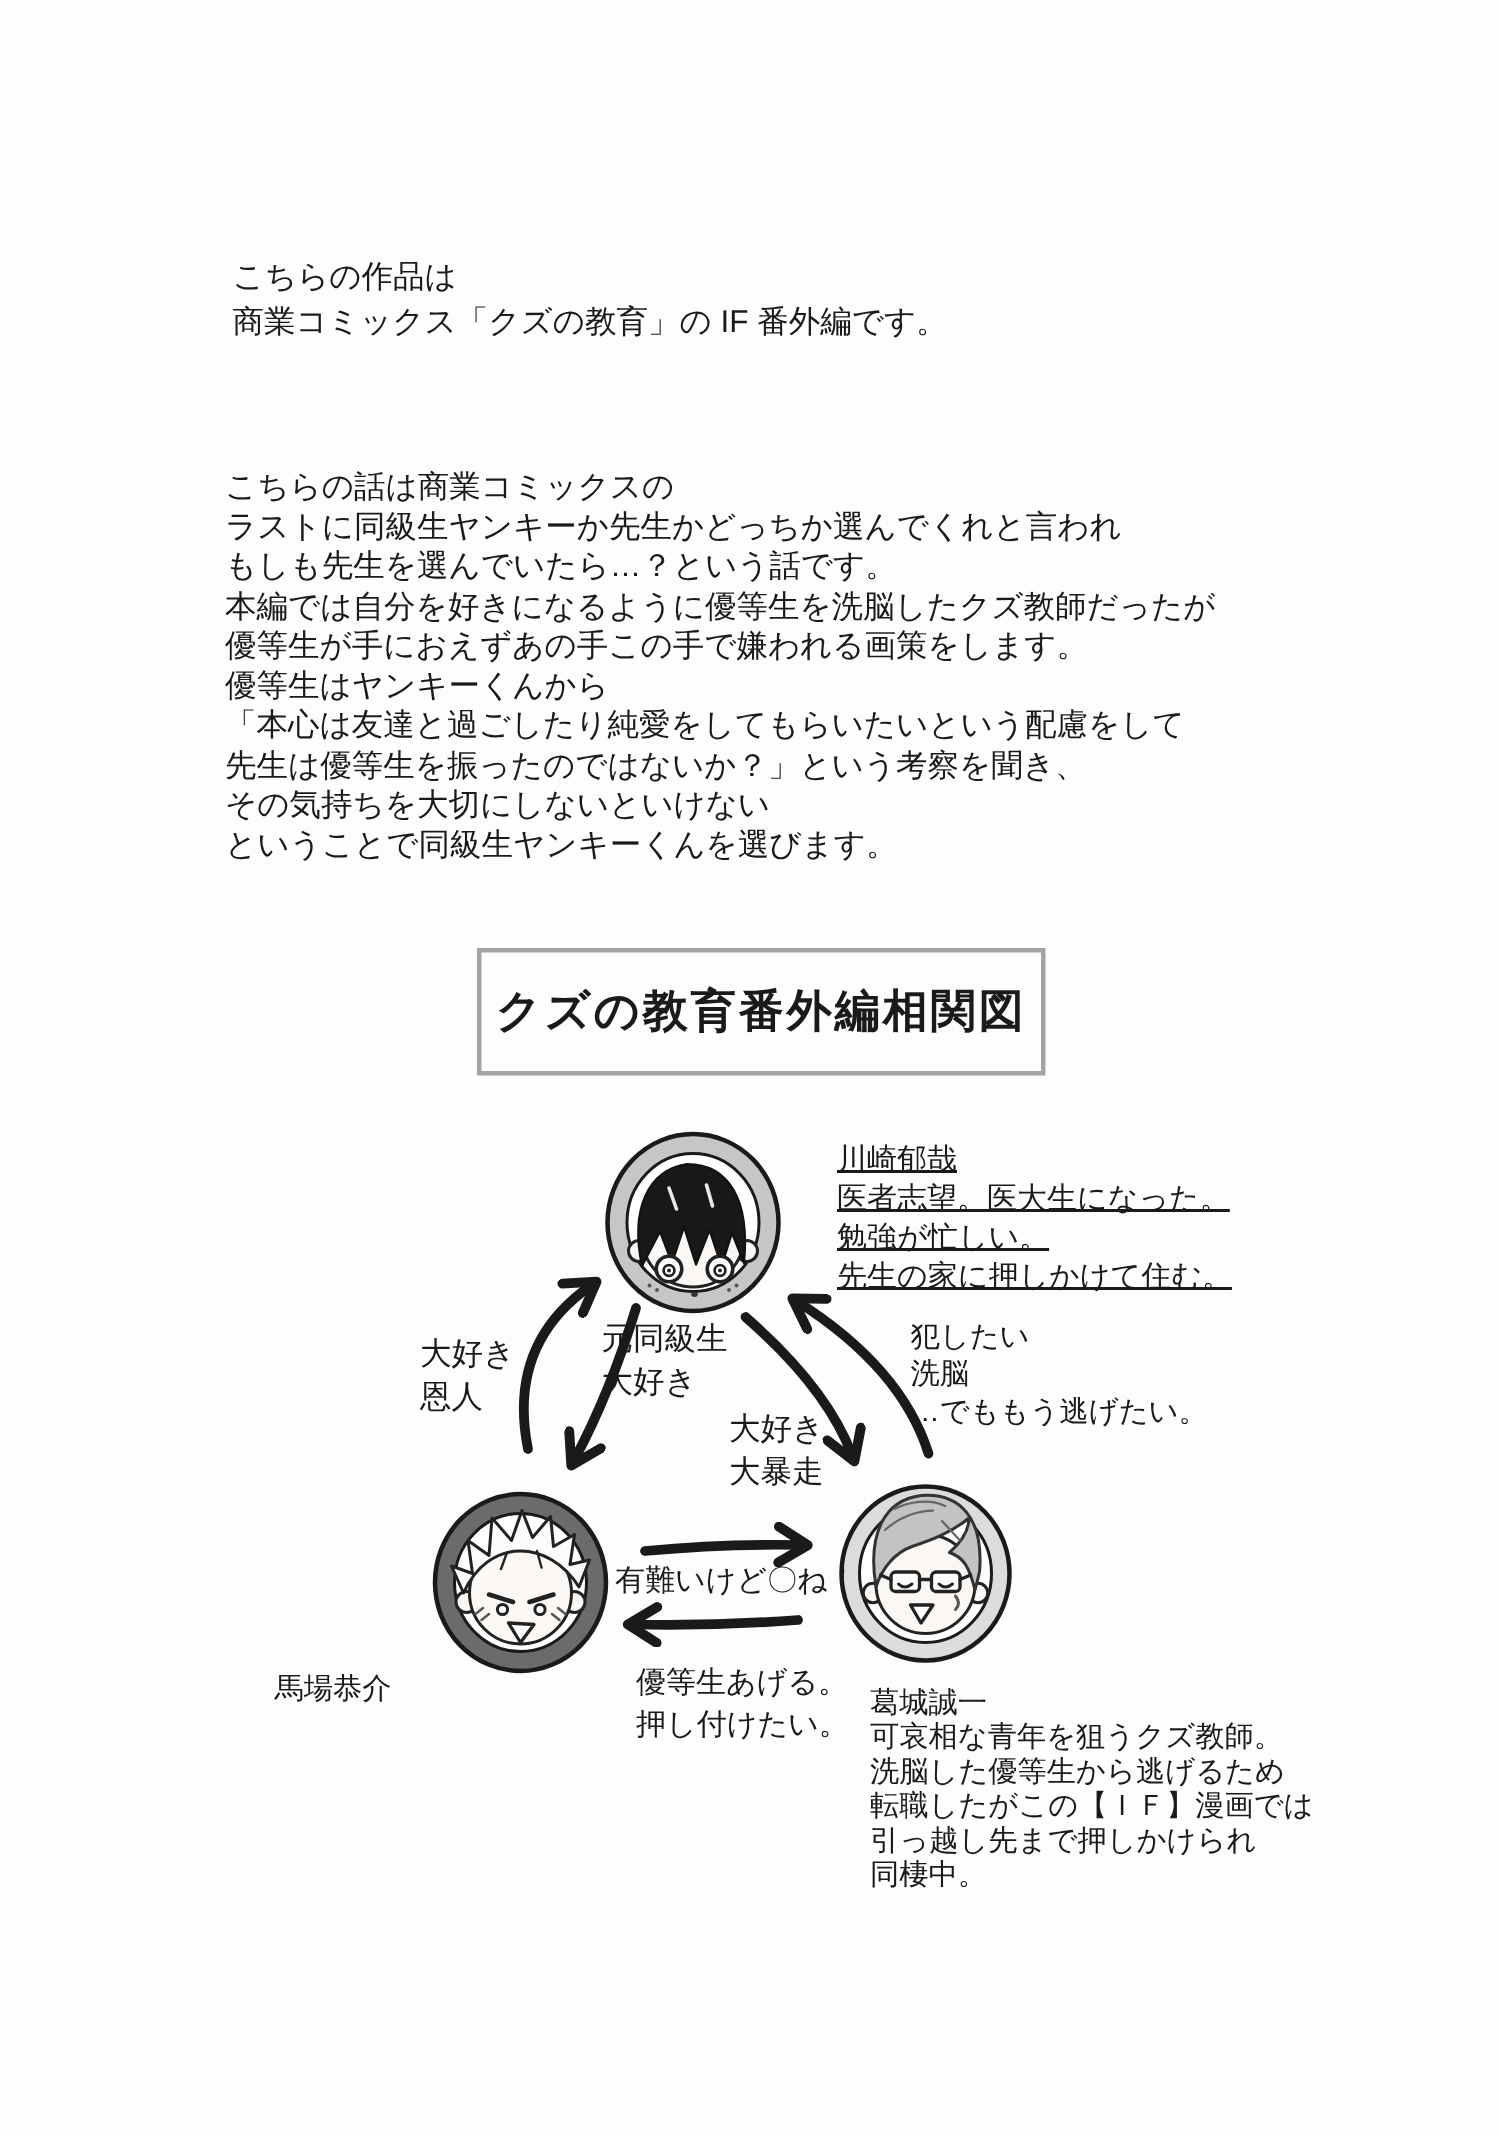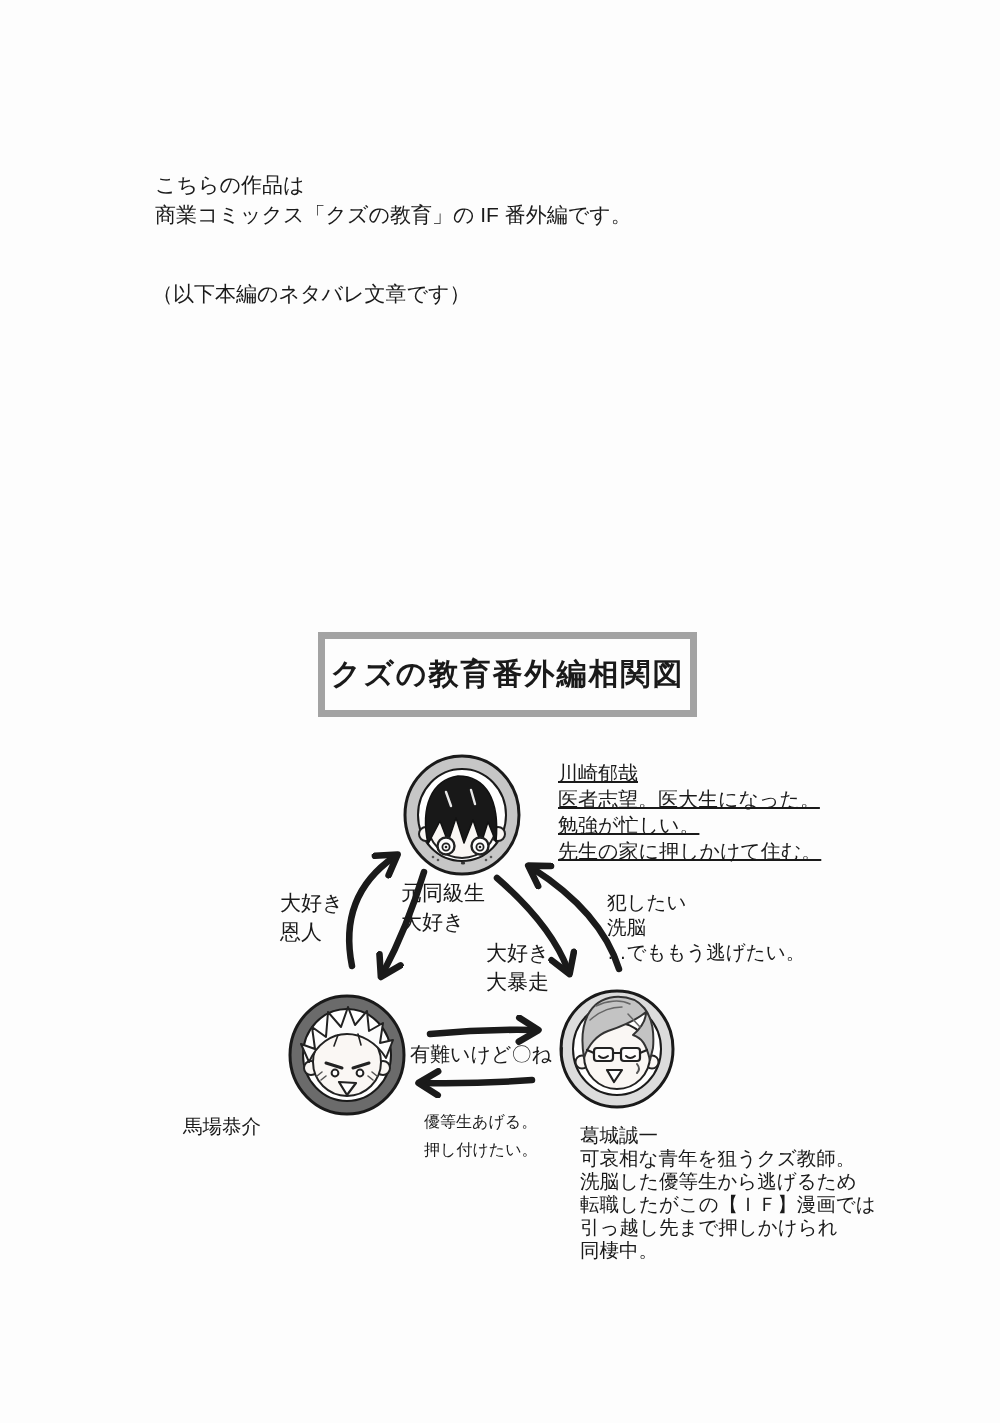--- a/index.html
+++ b/index.html
@@ -111,7 +111,6 @@
   <div class="jp intro">こちらの作品は
 商業コミックス「クズの教育」の IF 番外編です。</div>
 
-  <div class="jp spoiler-note">（以下本編のネタバレ文章です）</div>
 
 
   <div class="title-box">

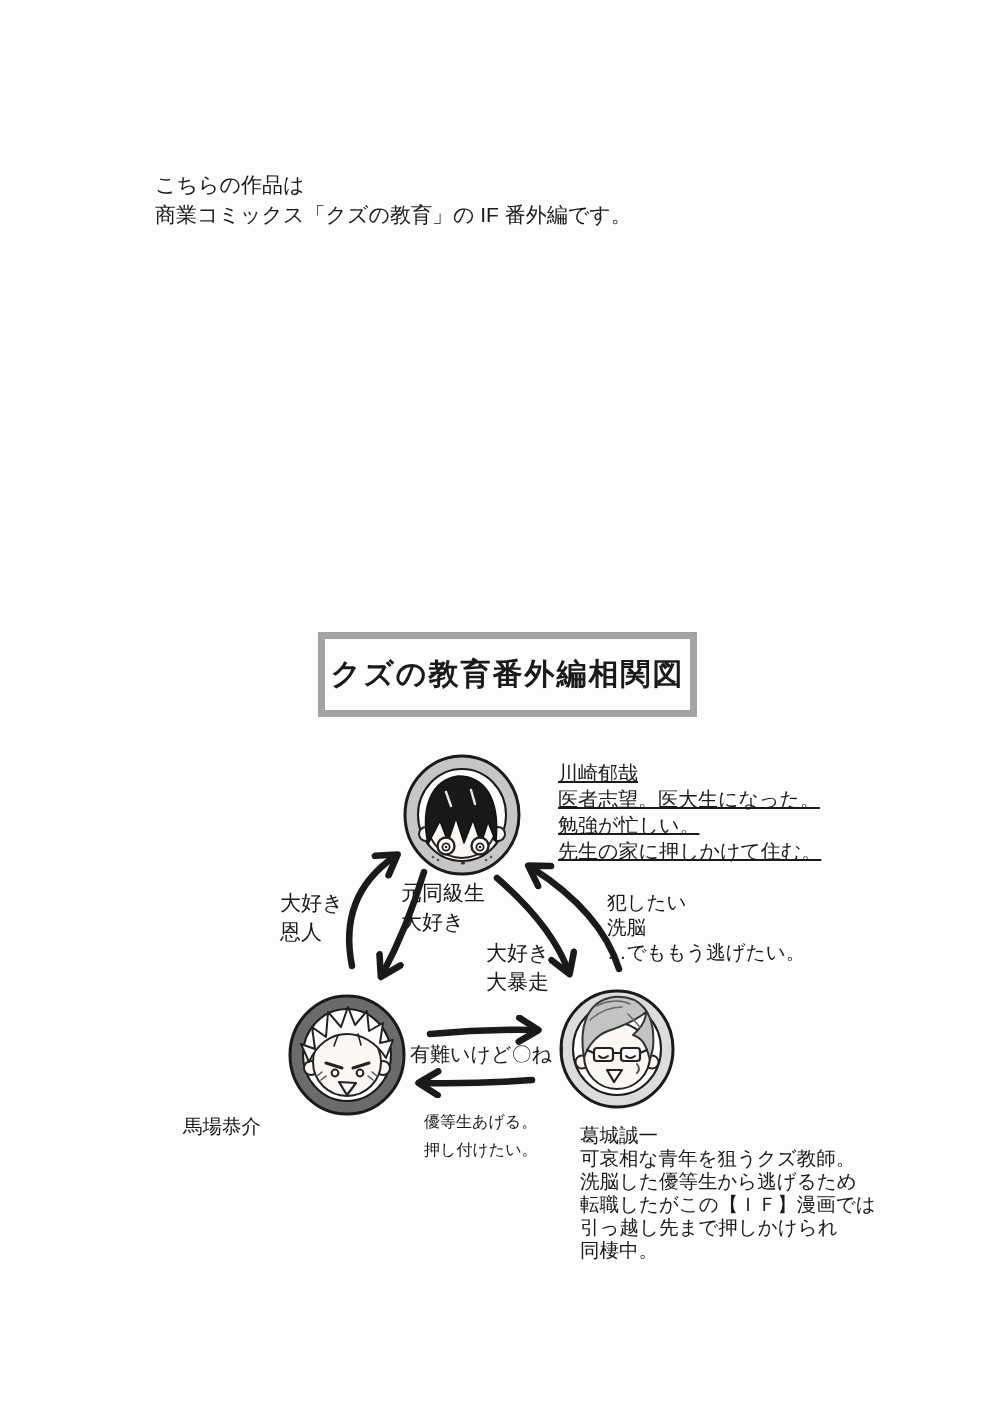--- a/index.html
+++ b/index.html
@@ -112,6 +112,16 @@
 商業コミックス「クズの教育」の IF 番外編です。</div>
 
 
+  <div class="jp synopsis">こちらの話は商業コミックスの
+ラストに同級生ヤンキーか先生かどっちか選んでくれと言われ
+もしも先生を選んでいたら…？という話です。
+本編では自分を好きになるように優等生を洗脳したクズ教師だったが
+優等生が手におえずあの手この手で嫌われる画策をします。
+優等生はヤンキーくんから
+「本心は友達と過ごしたり純愛をしてもらいたいという配慮をして
+先生は優等生を振ったのではないか？」という考察を聞き、
+その気持ちを大切にしないといけない
+ということで同級生ヤンキーくんを選びます。</div>
 
   <div class="title-box">
     <span class="t">クズの教育番外編相関図</span>

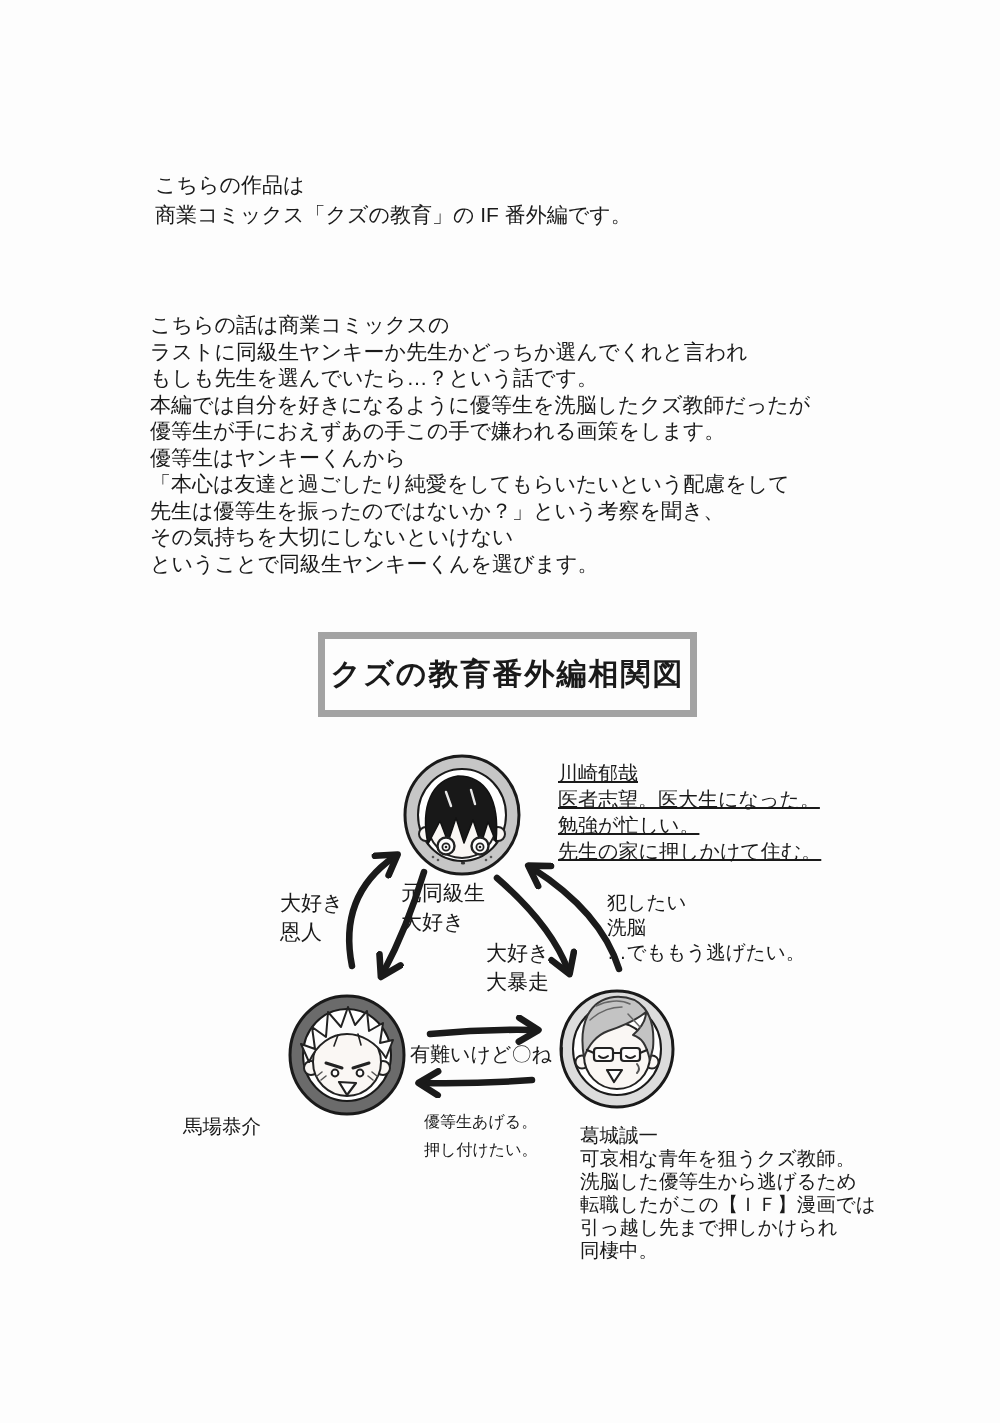--- a/index.html
+++ b/index.html
@@ -13,7 +13,7 @@
   .synopsis{left:150px;top:312px;font-size:21px;line-height:26.5px;}
   .title-box{
     position:absolute;left:318px;top:632px;width:379px;height:85px;
-    border:7px solid #a3a3a3;display:flex;align-items:center;justify-content:center;
+    border:3px solid #a3a3a3;display:flex;align-items:center;justify-content:center;
     box-sizing:border-box;background:#fdfdfd;
   }
   .title-box .t{font-size:30px;font-weight:600;letter-spacing:2px;}

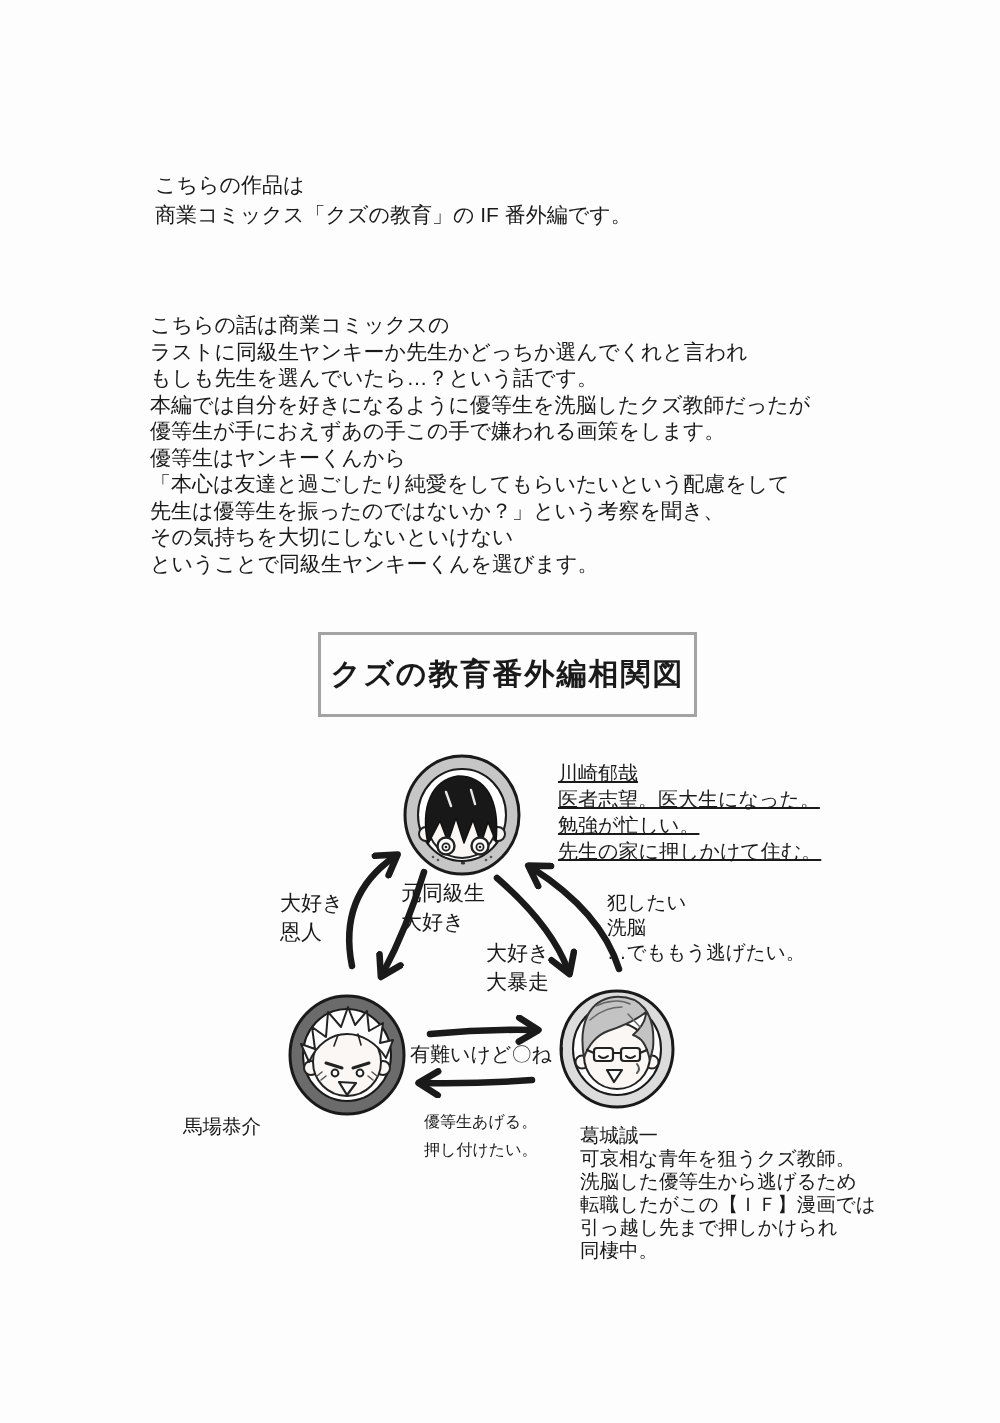--- a/index.html
+++ b/index.html
@@ -29,7 +29,7 @@
   .rel-left-outer{left:280px;top:888px;}
   .rel-left-inner{left:401px;top:878px;}
   .rel-right-inner{left:486px;top:938px;}
-  .rel-right-outer{left:607px;top:879px;font-size:19.5px;line-height:25px;margin-top:11px;}
+  .rel-right-outer{left:607px;top:879px;font-size:19.5px;line-height:25px;}
   .rel-mid-top{left:410px;top:1041px;font-size:20px;line-height:26px;}
   .rel-mid-bottom{left:424px;top:1108px;font-size:16px;line-height:28px;}
   svg.diagram{position:absolute;left:0;top:0;}

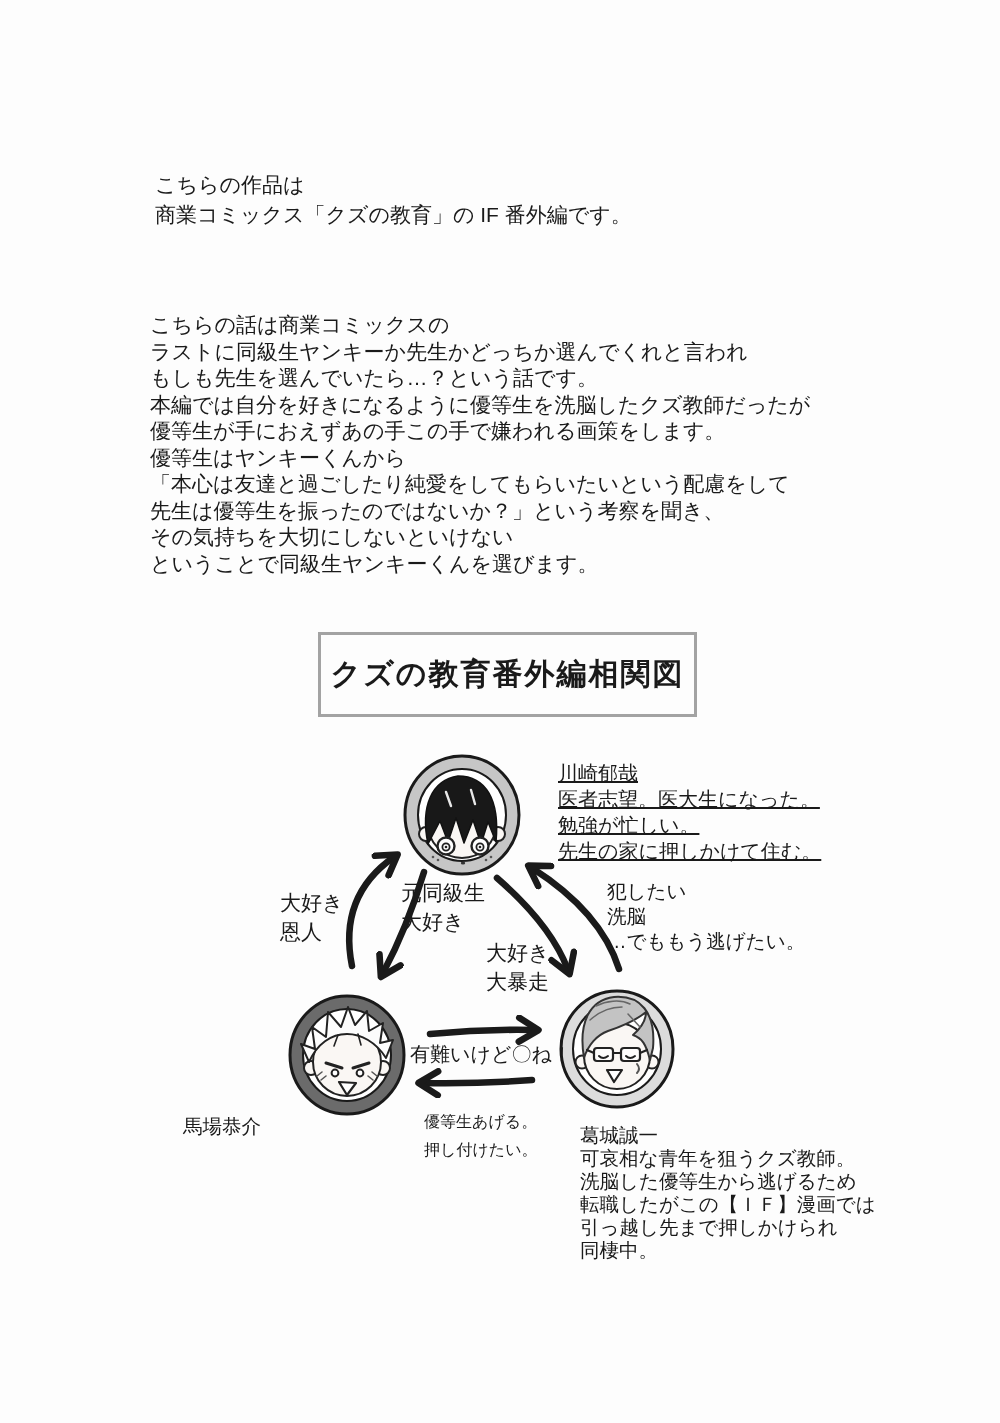--- a/index.html
+++ b/index.html
@@ -31,7 +31,7 @@
   .rel-right-inner{left:486px;top:938px;}
   .rel-right-outer{left:607px;top:879px;font-size:19.5px;line-height:25px;}
   .rel-mid-top{left:410px;top:1041px;font-size:20px;line-height:26px;}
-  .rel-mid-bottom{left:424px;top:1108px;font-size:16px;line-height:28px;}
+  .rel-mid-bottom{left:424px;top:1108px;font-size:20px;line-height:28px;}
   svg.diagram{position:absolute;left:0;top:0;}
 </style>
 </head>

